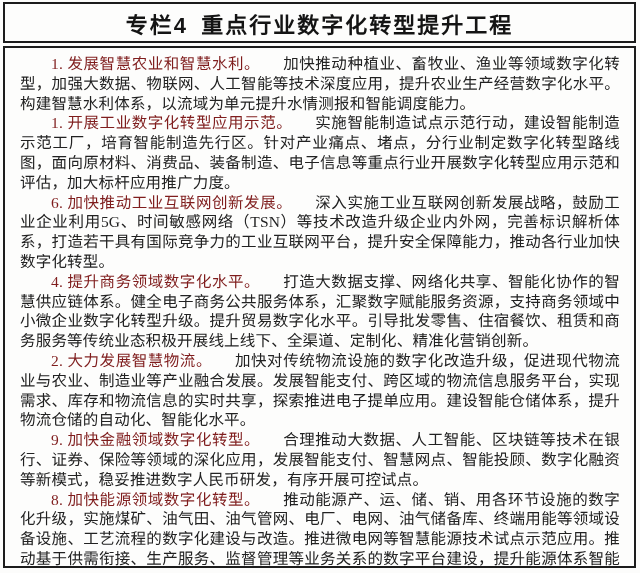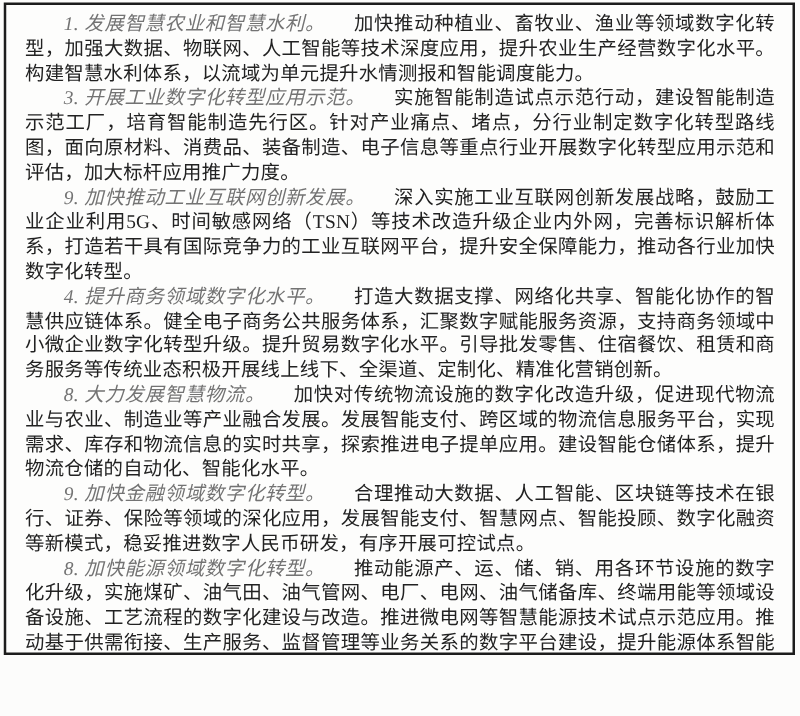--- a/index.html
+++ b/index.html
@@ -71,6 +71,9 @@
 
 <div class="page">
 
+  <div class="title-box">
+    <h1><span>专栏4</span><span class="title-gap"></span><span>重点行业数字化转型提升工程</span></h1>
+  </div>
 
   <div class="body-box">
 

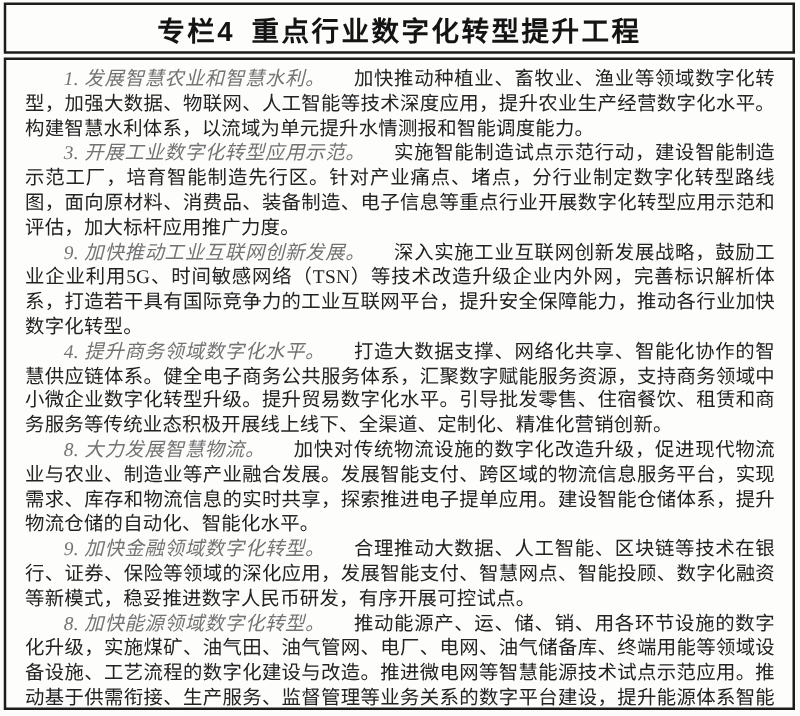--- a/index.html
+++ b/index.html
@@ -58,8 +58,7 @@
     text-indent: 2em;
   }
   .body-box p.para .lead {
-    font-style: italic; 
-    color: #737373;
+    color: #7f1d1d;
   }
   .body-box p.para .rest {
     font-style: normal;

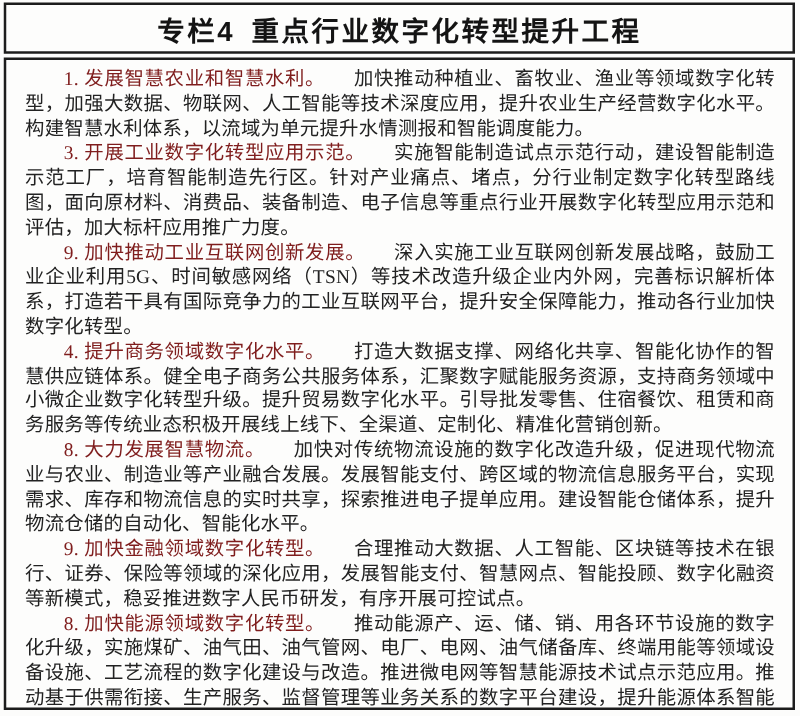--- a/index.html
+++ b/index.html
@@ -78,7 +78,7 @@
 
   <p class="para"><span class="lead">1. 发展智慧农业和智慧水利。</span><span class="rest">加快推动种植业、畜牧业、渔业等领域数字化转型，加强大数据、物联网、人工智能等技术深度应用，提升农业生产经营数字化水平。构建智慧水利体系，以流域为单元提升水情测报和智能调度能力。</span></p>
 
-  <p class="para"><span class="lead">3. 开展工业数字化转型应用示范。</span><span class="rest">实施智能制造试点示范行动，建设智能制造示范工厂，培育智能制造先行区。针对产业痛点、堵点，分行业制定数字化转型路线图，面向原材料、消费品、装备制造、电子信息等重点行业开展数字化转型应用示范和评估，加大标杆应用推广力度。</span></p>
+  <p class="para"><span class="lead">1. 开展工业数字化转型应用示范。</span><span class="rest">实施智能制造试点示范行动，建设智能制造示范工厂，培育智能制造先行区。针对产业痛点、堵点，分行业制定数字化转型路线图，面向原材料、消费品、装备制造、电子信息等重点行业开展数字化转型应用示范和评估，加大标杆应用推广力度。</span></p>
 
   <p class="para"><span class="lead">9. 加快推动工业互联网创新发展。</span><span class="rest">深入实施工业互联网创新发展战略，鼓励工业企业利用5G、时间敏感网络（TSN）等技术改造升级企业内外网，完善标识解析体系，打造若干具有国际竞争力的工业互联网平台，提升安全保障能力，推动各行业加快数字化转型。</span></p>
 

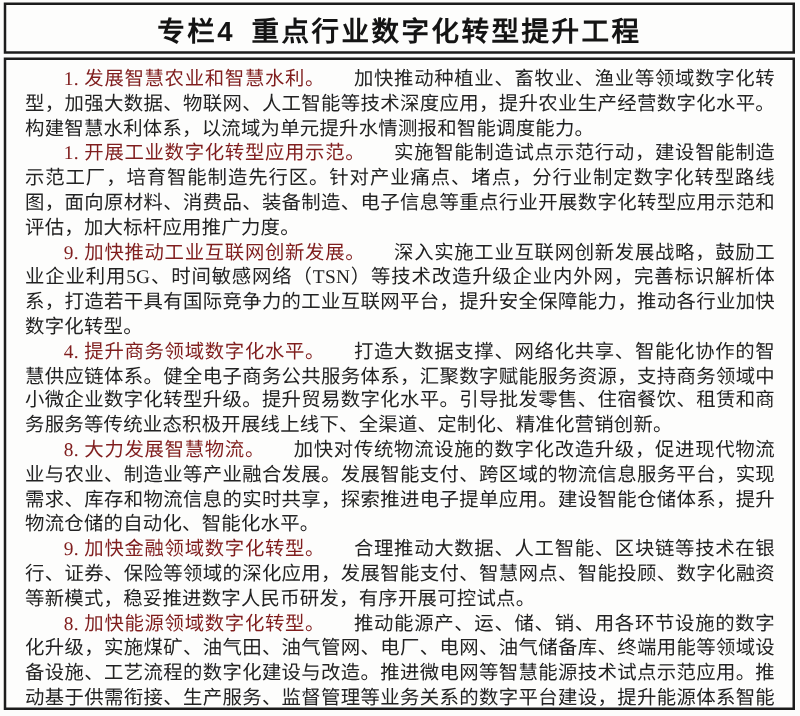--- a/index.html
+++ b/index.html
@@ -80,7 +80,7 @@
 
   <p class="para"><span class="lead">1. 开展工业数字化转型应用示范。</span><span class="rest">实施智能制造试点示范行动，建设智能制造示范工厂，培育智能制造先行区。针对产业痛点、堵点，分行业制定数字化转型路线图，面向原材料、消费品、装备制造、电子信息等重点行业开展数字化转型应用示范和评估，加大标杆应用推广力度。</span></p>
 
-  <p class="para"><span class="lead">9. 加快推动工业互联网创新发展。</span><span class="rest">深入实施工业互联网创新发展战略，鼓励工业企业利用5G、时间敏感网络（TSN）等技术改造升级企业内外网，完善标识解析体系，打造若干具有国际竞争力的工业互联网平台，提升安全保障能力，推动各行业加快数字化转型。</span></p>
+  <p class="para"><span class="lead">6. 加快推动工业互联网创新发展。</span><span class="rest">深入实施工业互联网创新发展战略，鼓励工业企业利用5G、时间敏感网络（TSN）等技术改造升级企业内外网，完善标识解析体系，打造若干具有国际竞争力的工业互联网平台，提升安全保障能力，推动各行业加快数字化转型。</span></p>
 
   <p class="para"><span class="lead">4. 提升商务领域数字化水平。</span><span class="rest">打造大数据支撑、网络化共享、智能化协作的智慧供应链体系。健全电子商务公共服务体系，汇聚数字赋能服务资源，支持商务领域中小微企业数字化转型升级。提升贸易数字化水平。引导批发零售、住宿餐饮、租赁和商务服务等传统业态积极开展线上线下、全渠道、定制化、精准化营销创新。</span></p>
 

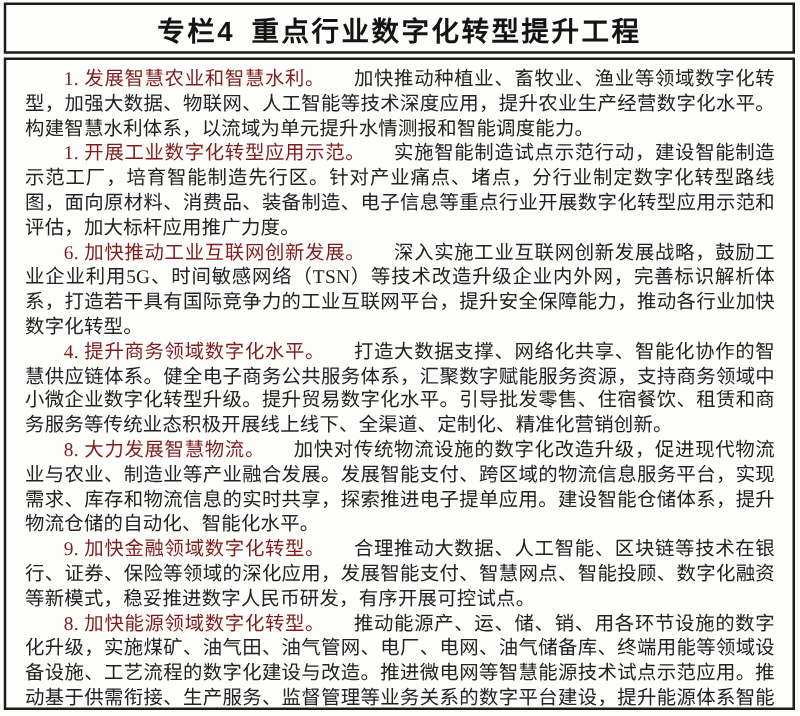--- a/index.html
+++ b/index.html
@@ -84,7 +84,7 @@
 
   <p class="para"><span class="lead">4. 提升商务领域数字化水平。</span><span class="rest">打造大数据支撑、网络化共享、智能化协作的智慧供应链体系。健全电子商务公共服务体系，汇聚数字赋能服务资源，支持商务领域中小微企业数字化转型升级。提升贸易数字化水平。引导批发零售、住宿餐饮、租赁和商务服务等传统业态积极开展线上线下、全渠道、定制化、精准化营销创新。</span></p>
 
-  <p class="para"><span class="lead">8. 大力发展智慧物流。</span><span class="rest">加快对传统物流设施的数字化改造升级，促进现代物流业与农业、制造业等产业融合发展。发展智能支付、跨区域的物流信息服务平台，实现需求、库存和物流信息的实时共享，探索推进电子提单应用。建设智能仓储体系，提升物流仓储的自动化、智能化水平。</span></p>
+  <p class="para"><span class="lead">2. 大力发展智慧物流。</span><span class="rest">加快对传统物流设施的数字化改造升级，促进现代物流业与农业、制造业等产业融合发展。发展智能支付、跨区域的物流信息服务平台，实现需求、库存和物流信息的实时共享，探索推进电子提单应用。建设智能仓储体系，提升物流仓储的自动化、智能化水平。</span></p>
 
   <p class="para"><span class="lead">9. 加快金融领域数字化转型。</span><span class="rest">合理推动大数据、人工智能、区块链等技术在银行、证券、保险等领域的深化应用，发展智能支付、智慧网点、智能投顾、数字化融资等新模式，稳妥推进数字人民币研发，有序开展可控试点。</span></p>
 

